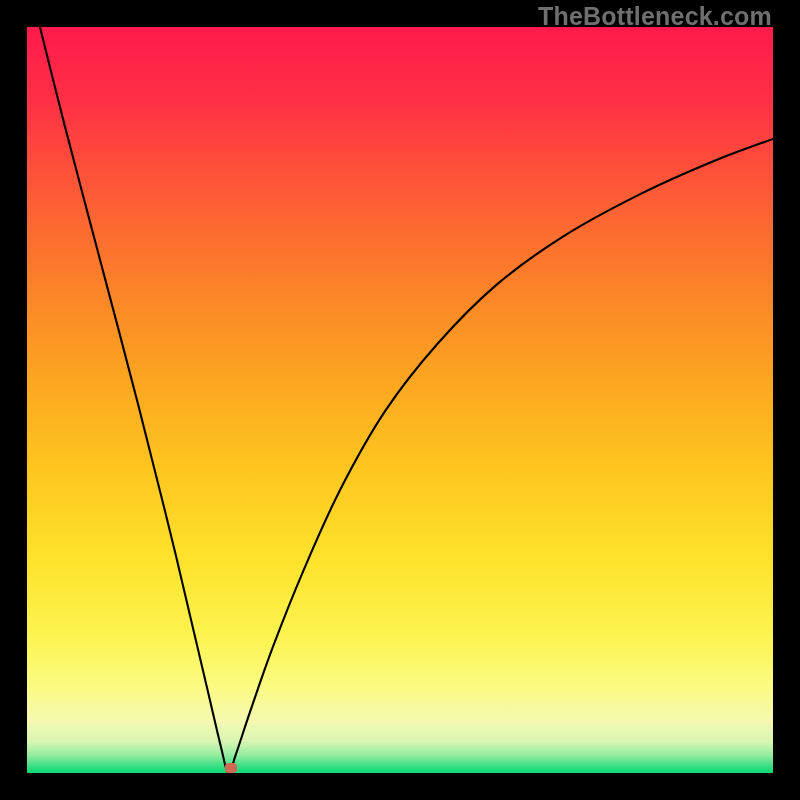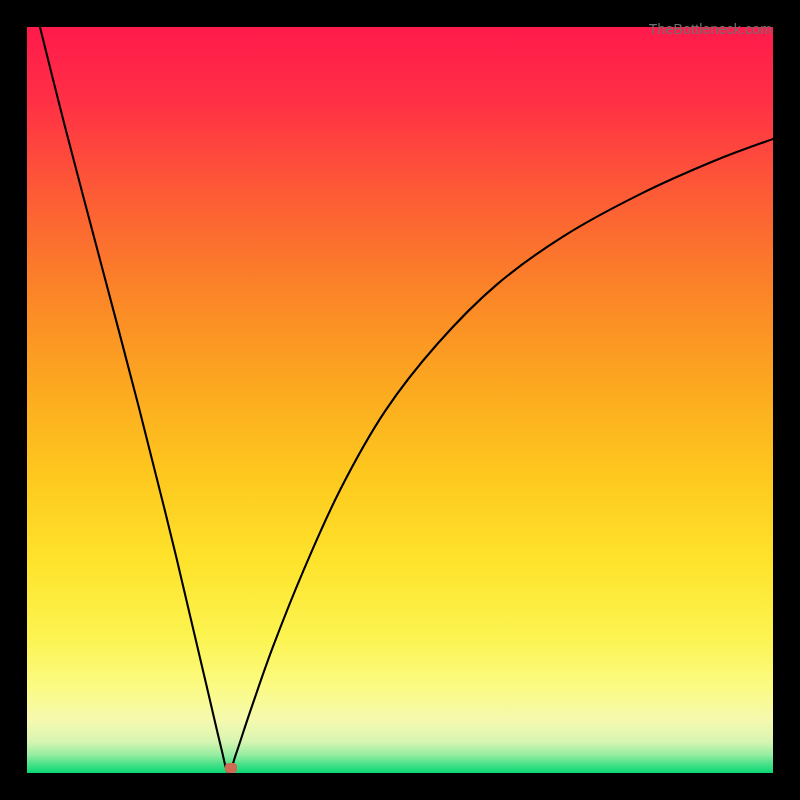--- a/index.html
+++ b/index.html
@@ -40,10 +40,9 @@
     top: 2px;
     right: 28px;
     color: #6f6f6f;
-    font-size: 14px;
-    font-weight: 400;
+    font-size: 25px;
+    font-weight: 700;
     letter-spacing: 0.2px;
-    margin-top: 19px;
   }
   .marker {
     position: absolute;

